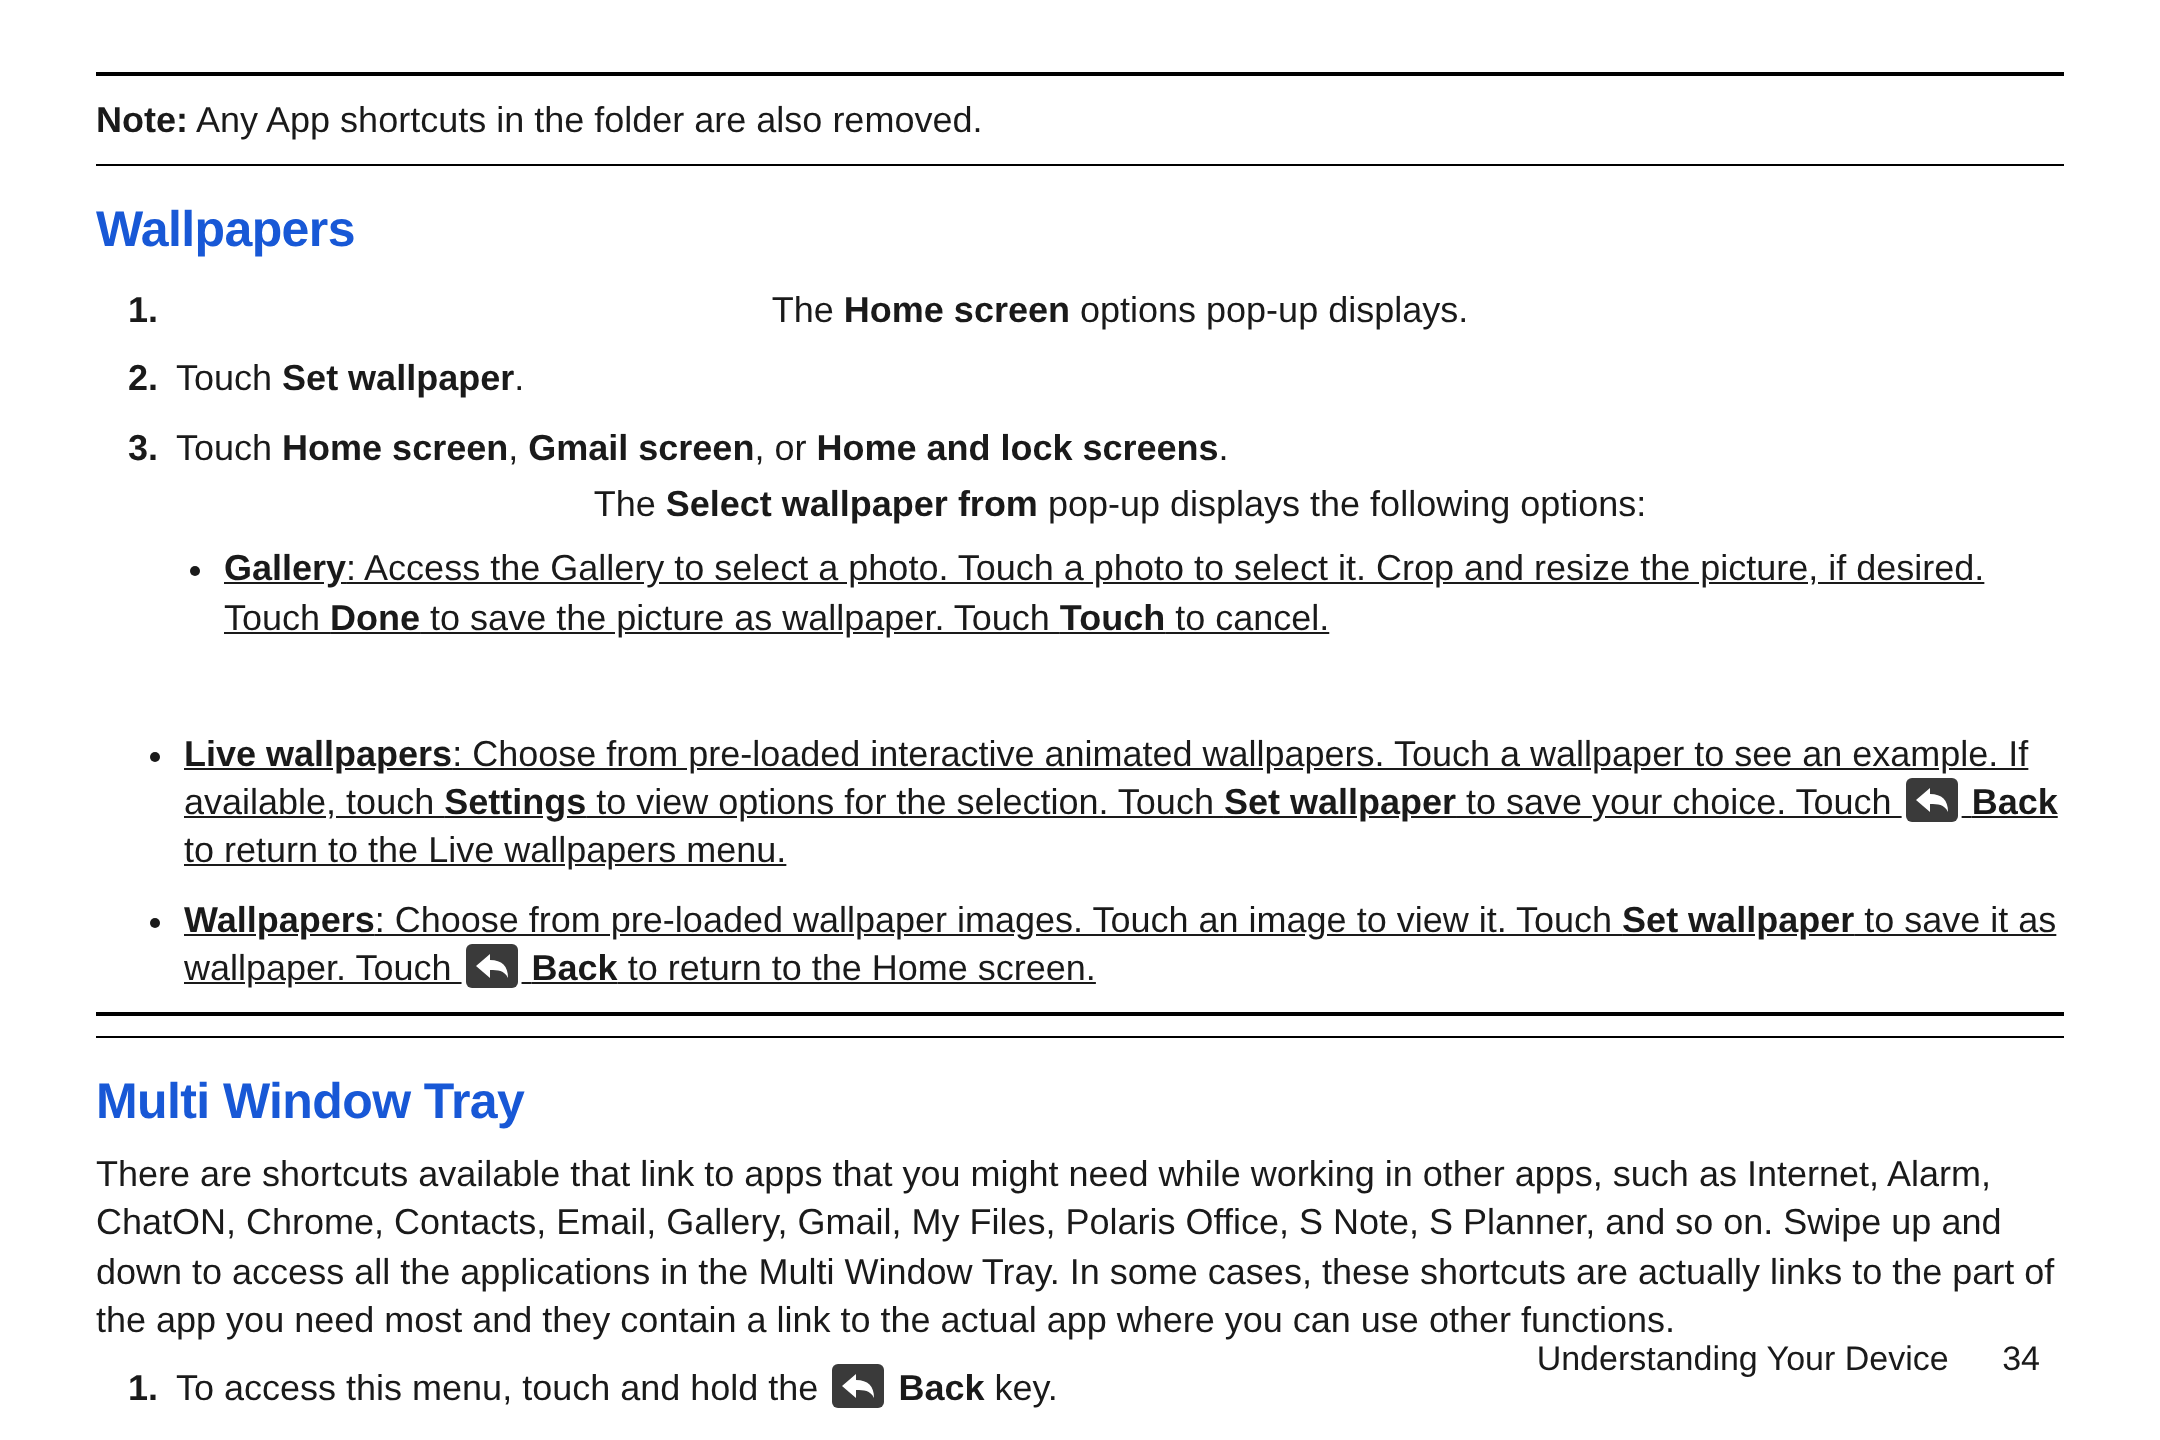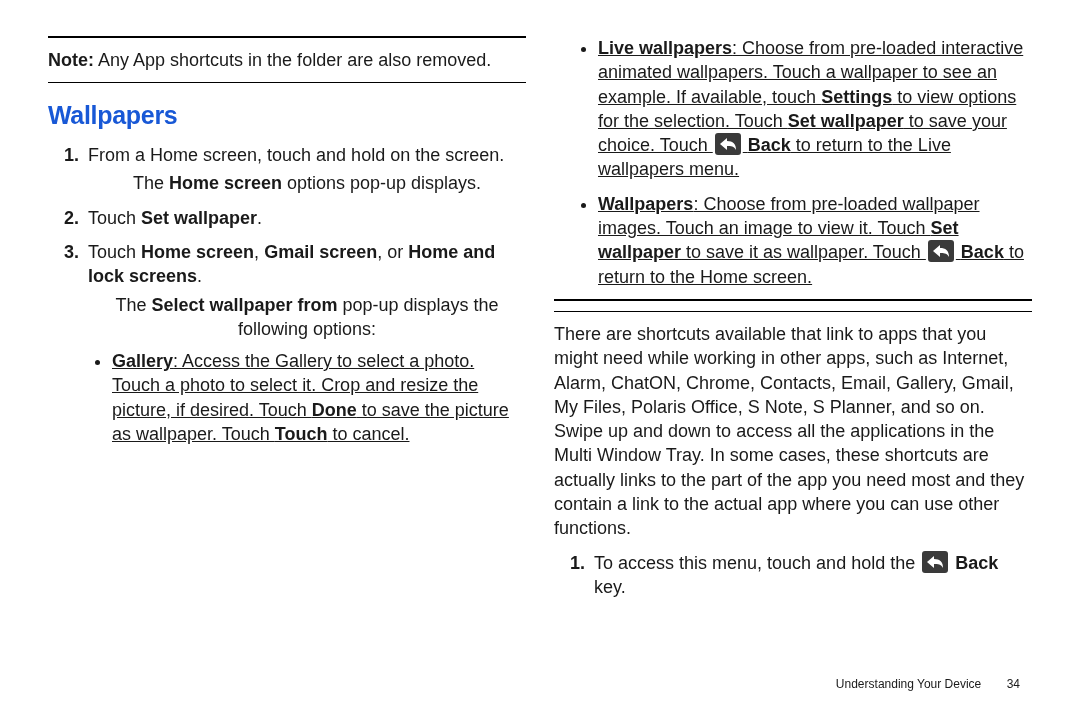--- a/index.html
+++ b/index.html
@@ -23,6 +23,7 @@
   .cols {
     display: flex;
     gap: 28px;
+    flex-direction: column;
   }
   .col {
     flex: 1 1 0;

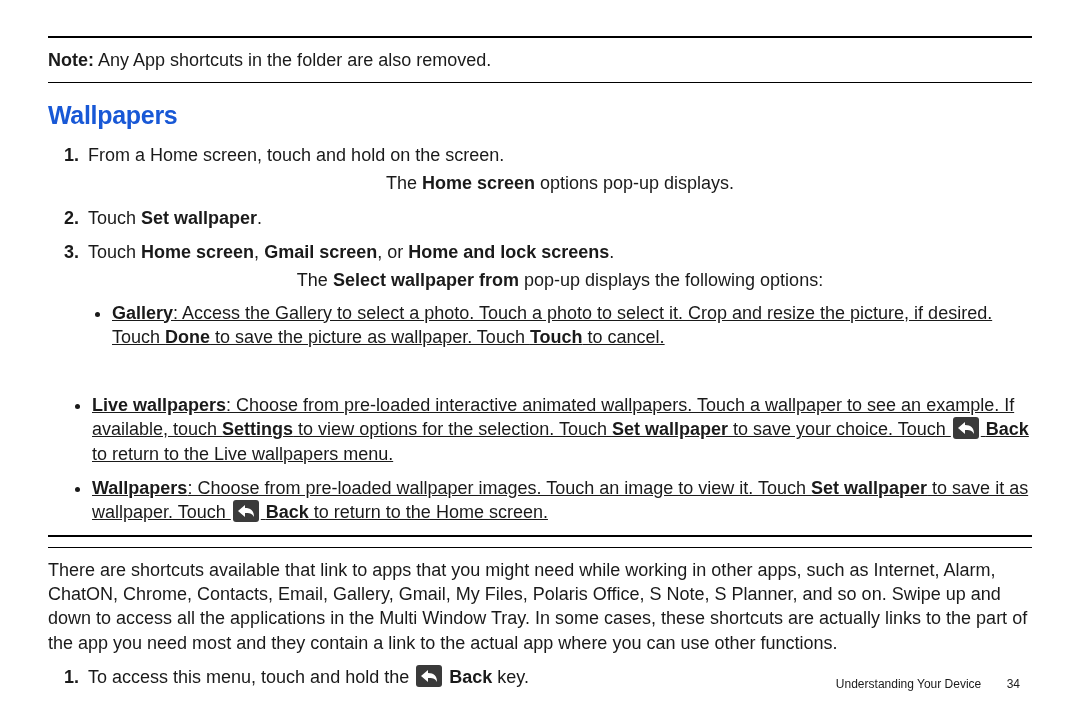--- a/index.html
+++ b/index.html
@@ -111,7 +111,6 @@
 
       <ol class="steps">
         <li>
-          <span>From a Home screen, touch and hold on the screen.</span>
           <div class="sub">
             <span>The </span><b>Home screen</b><span> options pop-up displays.</span>
           </div>

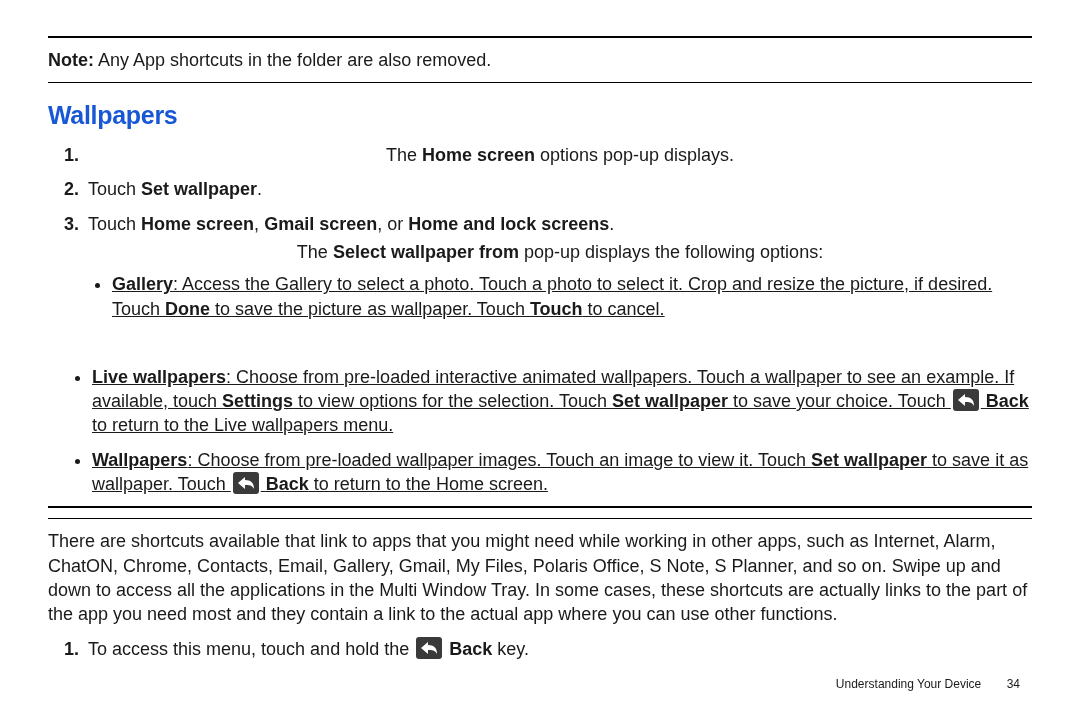--- a/index.html
+++ b/index.html
@@ -153,6 +153,7 @@
       <hr class="hr-strong">
       <hr class="hr-thin">
 
+      <h2 class="section">Multi Window Tray</h2>
       <p>There are shortcuts available that link to apps that you might need while working in other apps, such as Internet, Alarm, ChatON, Chrome, Contacts, Email, Gallery, Gmail, My Files, Polaris Office, S Note, S Planner, and so on. Swipe up and down to access all the applications in the Multi Window Tray. In some cases, these shortcuts are actually links to the part of the app you need most and they contain a link to the actual app where you can use other functions.</p>
 
       <ol class="steps">

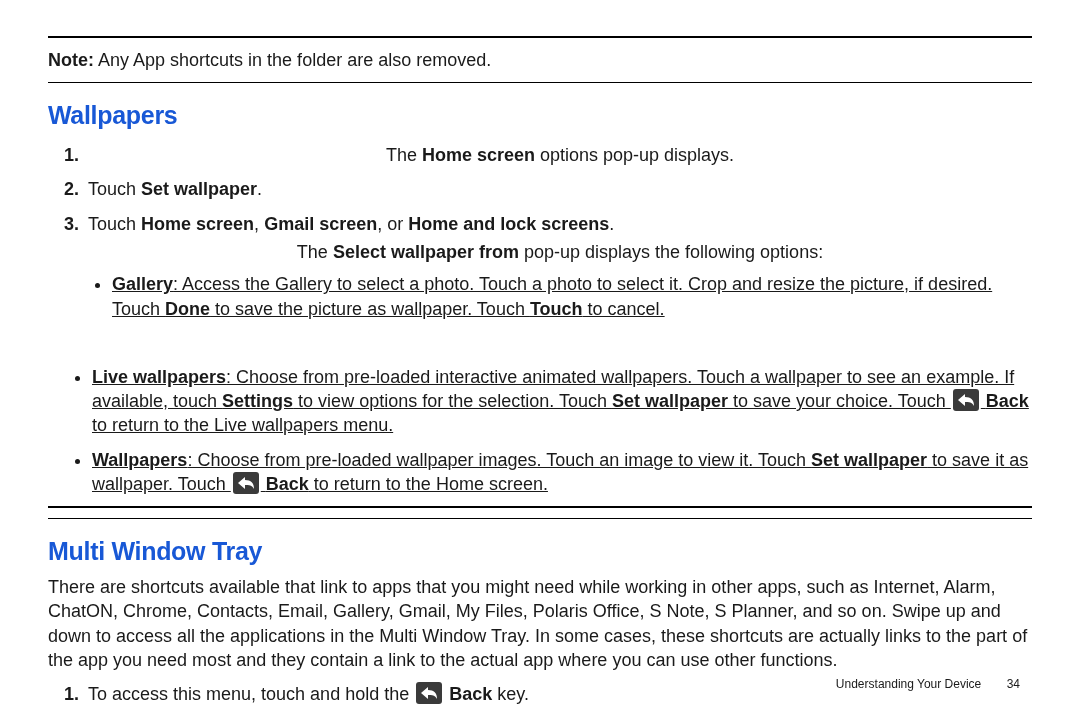--- a/index.html
+++ b/index.html
@@ -90,7 +90,7 @@
     position: absolute;
     bottom: 28px;
     right: 60px;
-    font-size: 12px;
+    font-size: 17px;
   }
   .footer .pn { margin-left: 22px; }
 </style>

